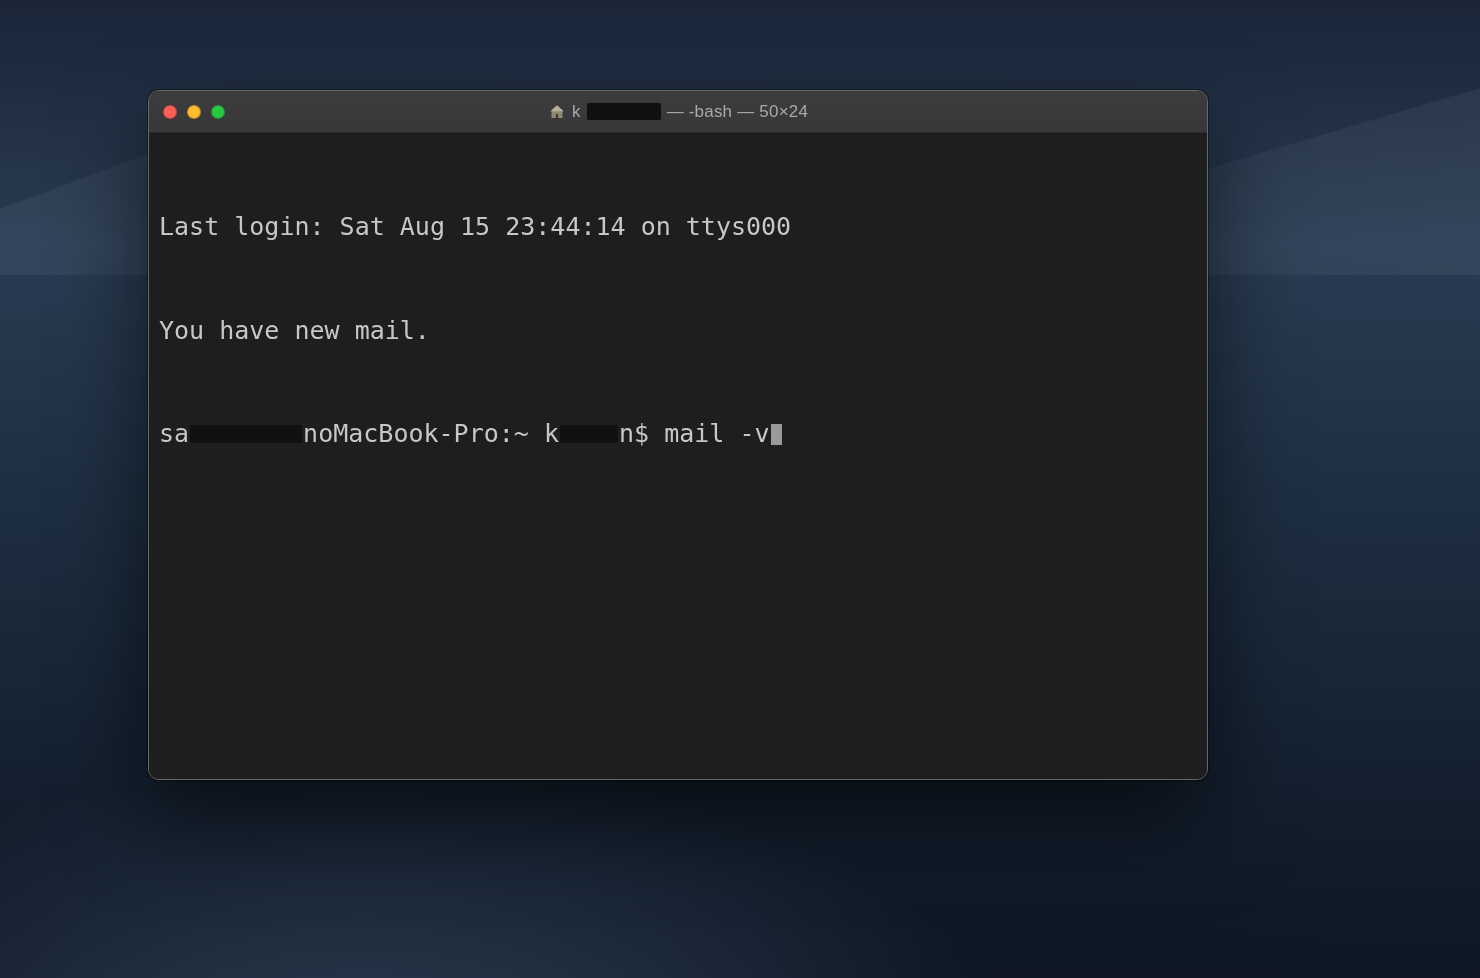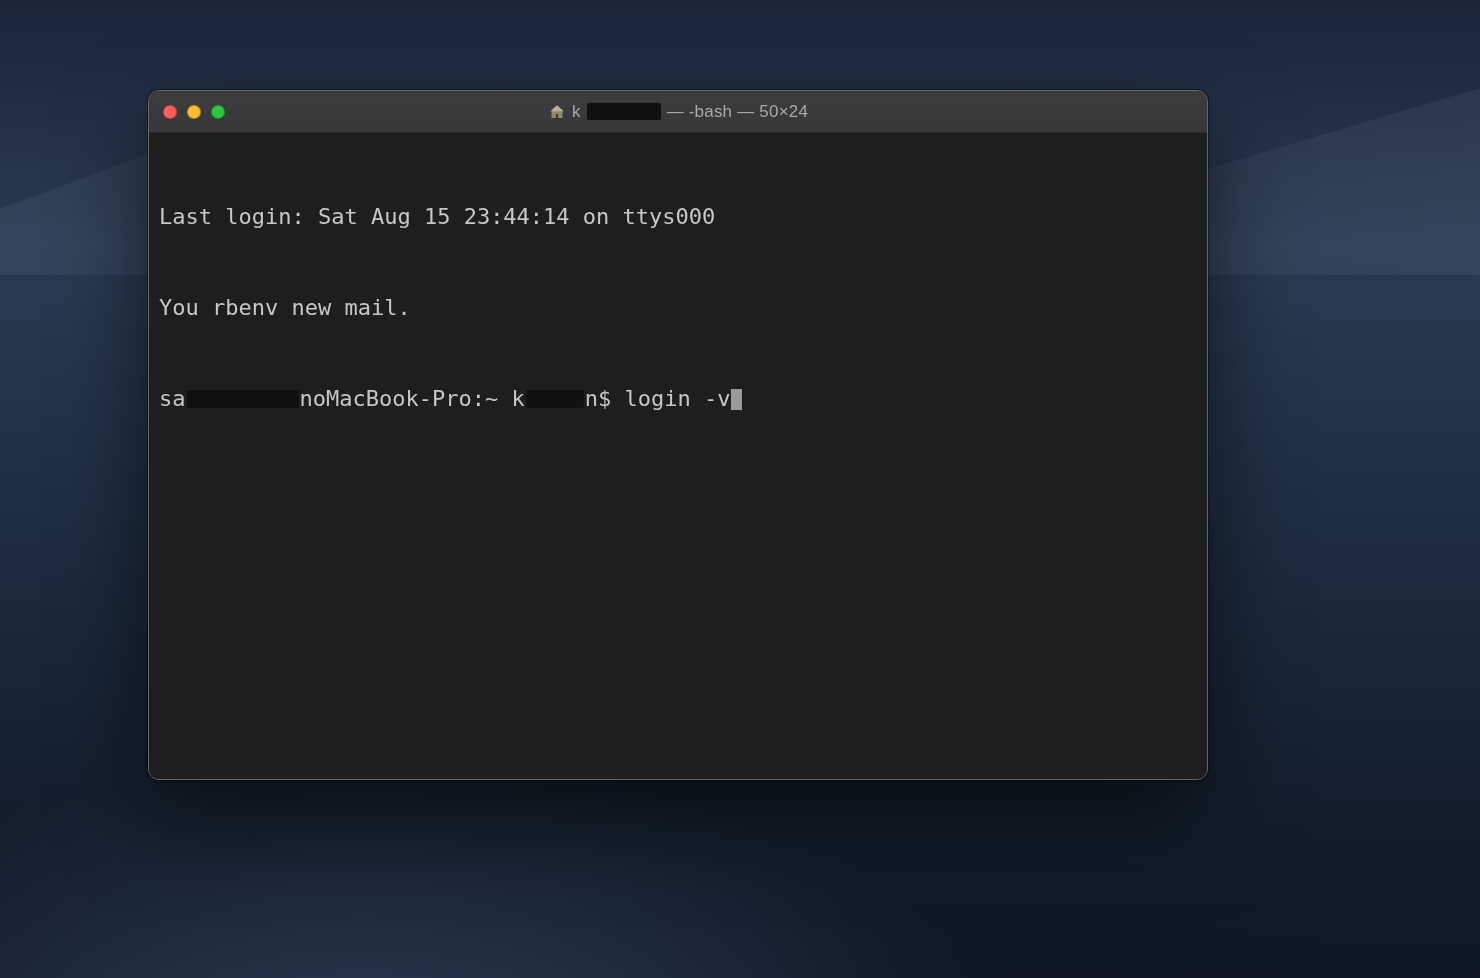--- a/index.html
+++ b/index.html
@@ -79,7 +79,7 @@
       background: #1e1e1e;
       padding: 8px 10px;
       font-family: "Menlo", "Consolas", monospace;
-      font-size: 22px;
+      font-size: 25px;
       line-height: 1.38;
       color: #c7c7c7;
       white-space: pre;

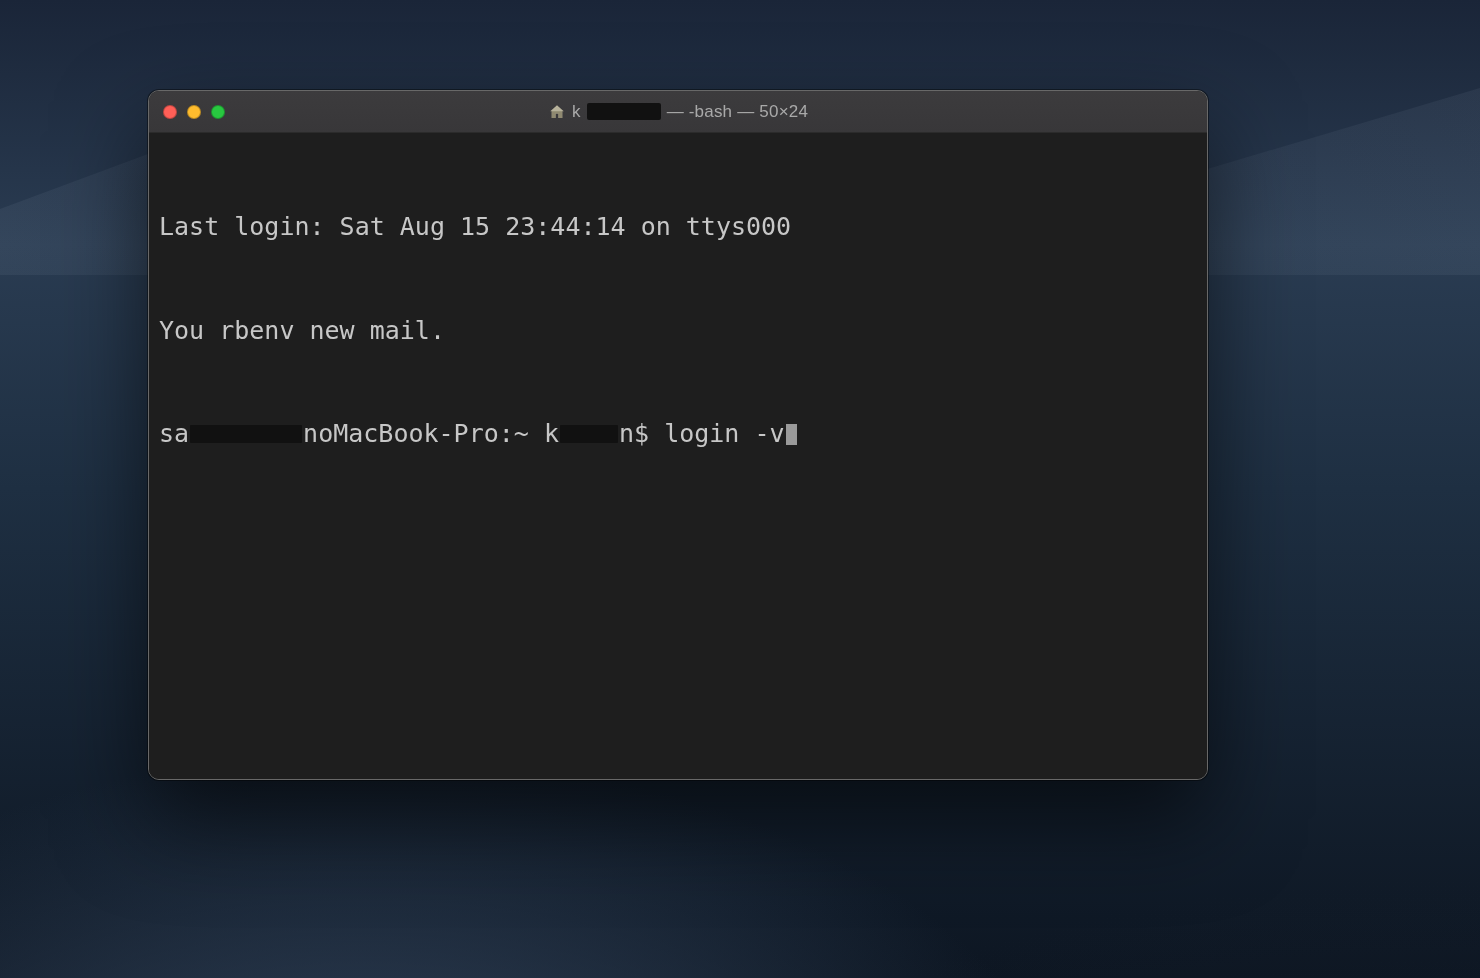--- a/index.html
+++ b/index.html
@@ -123,7 +123,7 @@
 
   <div class="terminal-body">
     <div class="line"><span>Last login: Sat Aug 15 23:44:14 on ttys000</span></div>
-    <div class="line"><span>You rbenv new mail.</span></div>
+    <div class="line"><span>You have new mail.</span></div>
     <div class="line"><span>sa</span><span class="redacted r1"></span><span>noMacBook-Pro:~ k</span><span class="redacted r2"></span><span>n</span><span>$ </span><span>login -v</span><span class="cursor"></span></div>
   </div>
 </div>

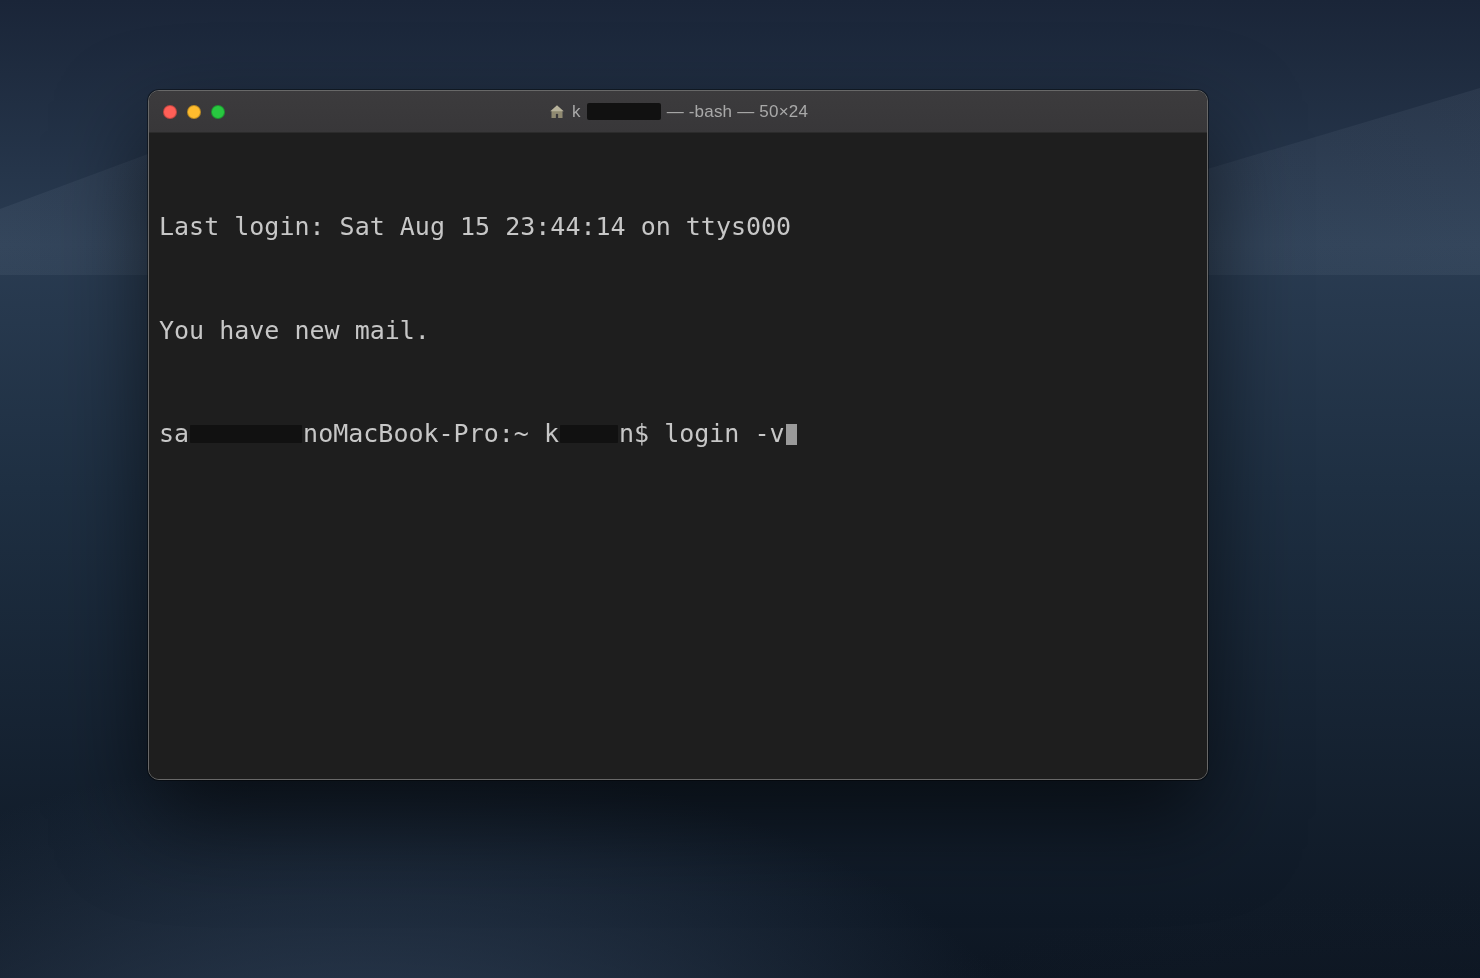--- a/index.html
+++ b/index.html
@@ -124,7 +124,7 @@
   <div class="terminal-body">
     <div class="line"><span>Last login: Sat Aug 15 23:44:14 on ttys000</span></div>
     <div class="line"><span>You have new mail.</span></div>
-    <div class="line"><span>sa</span><span class="redacted r1"></span><span>noMacBook-Pro:~ k</span><span class="redacted r2"></span><span>n</span><span>$ </span><span>login -v</span><span class="cursor"></span></div>
+    <div class="line"><span>sa</span><span class="redacted r1"></span><span>noMacBook-Pro:~ k</span><span class="redacted r2"></span><span>n</span><span>$ </span><span>mail -v</span><span class="cursor"></span></div>
   </div>
 </div>
 

